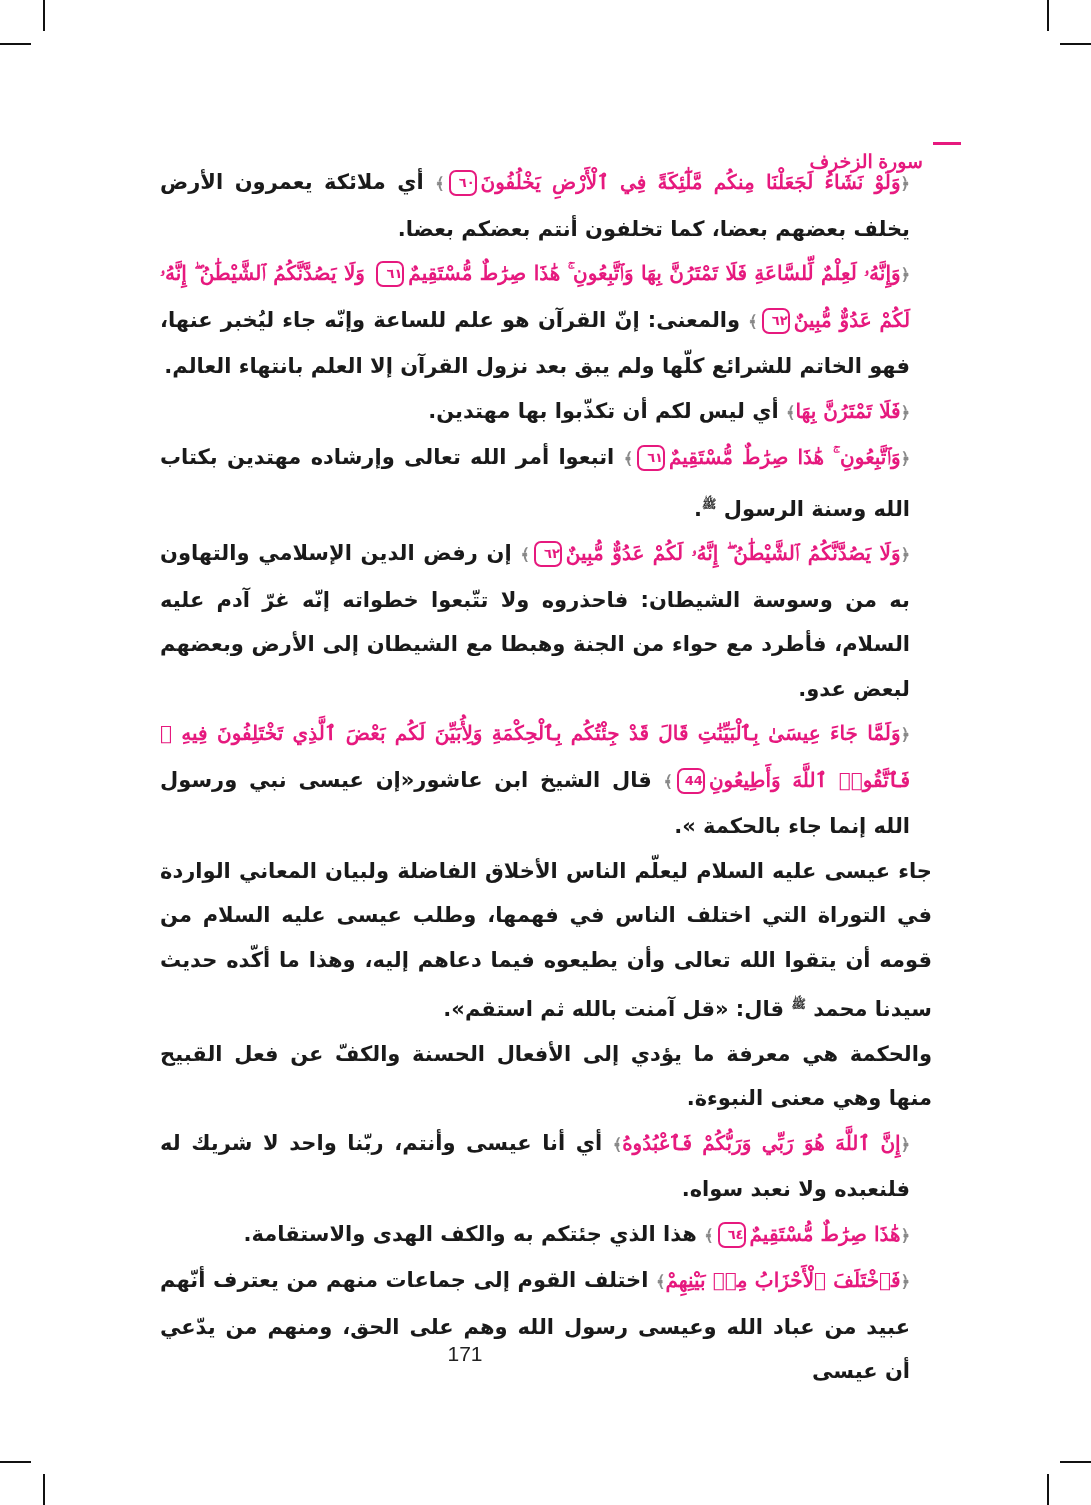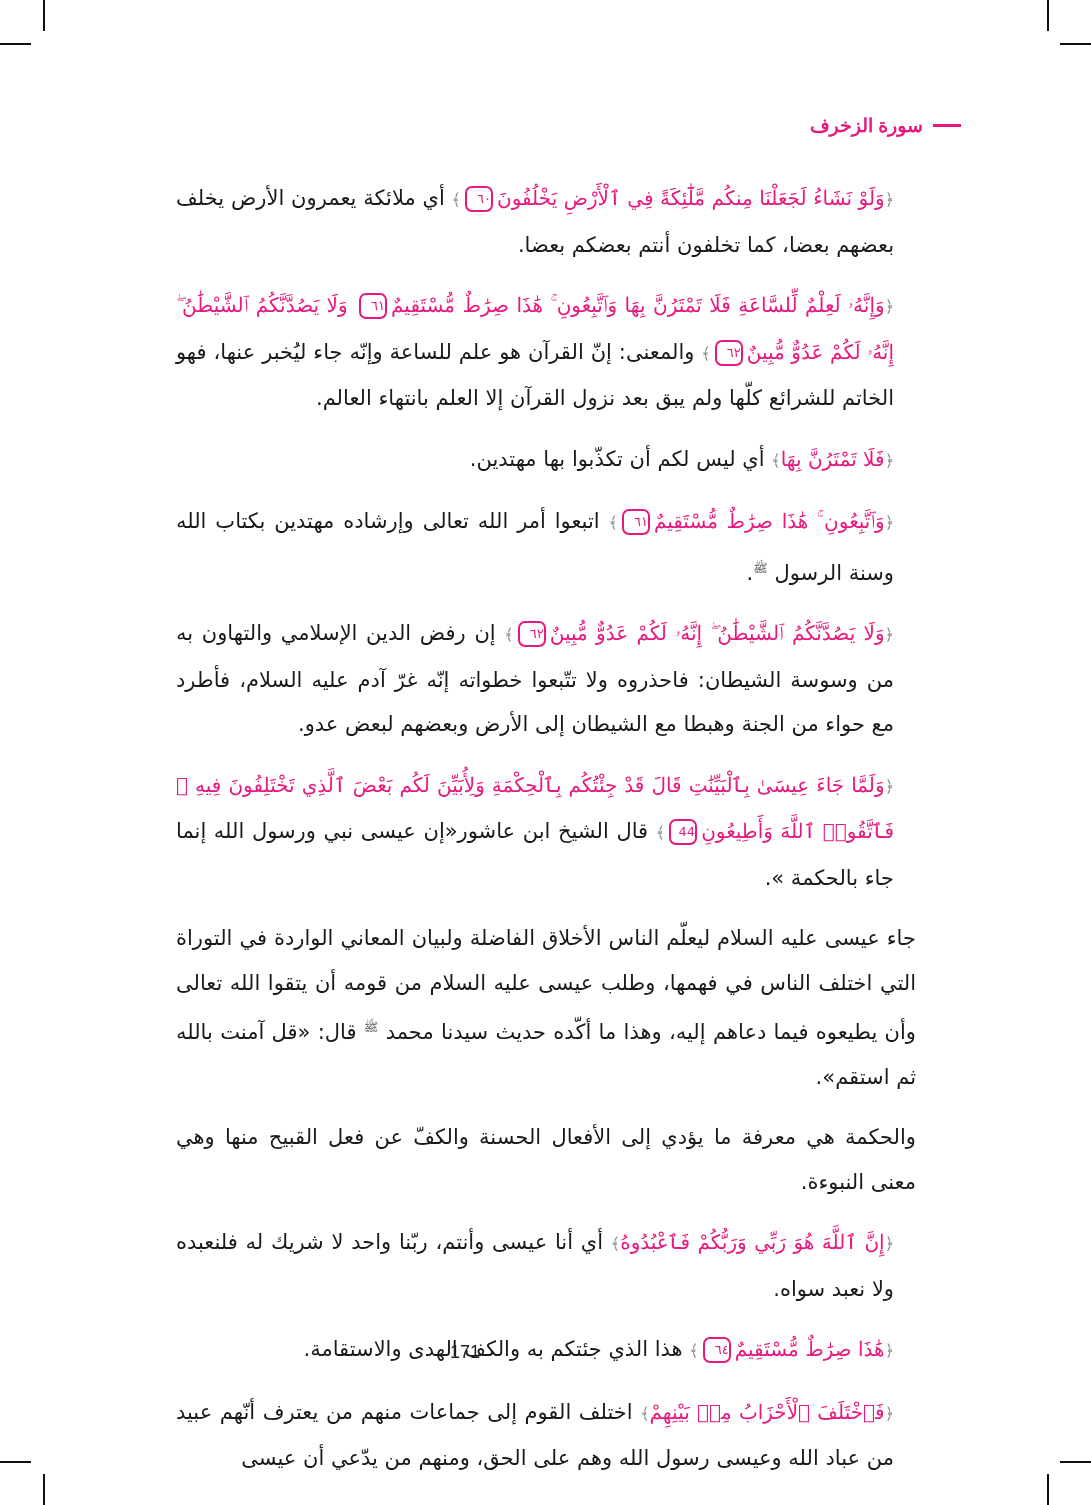--- a/index.html
+++ b/index.html
@@ -41,7 +41,8 @@
       color: #e6197e;
       font-size: 19px;
       font-weight: bold;
-      font-family: Liberation Serif, serif;
+      font-family: Liberation Sans, sans-serif;
+      margin-top: 36px;
     }
 
     .content {

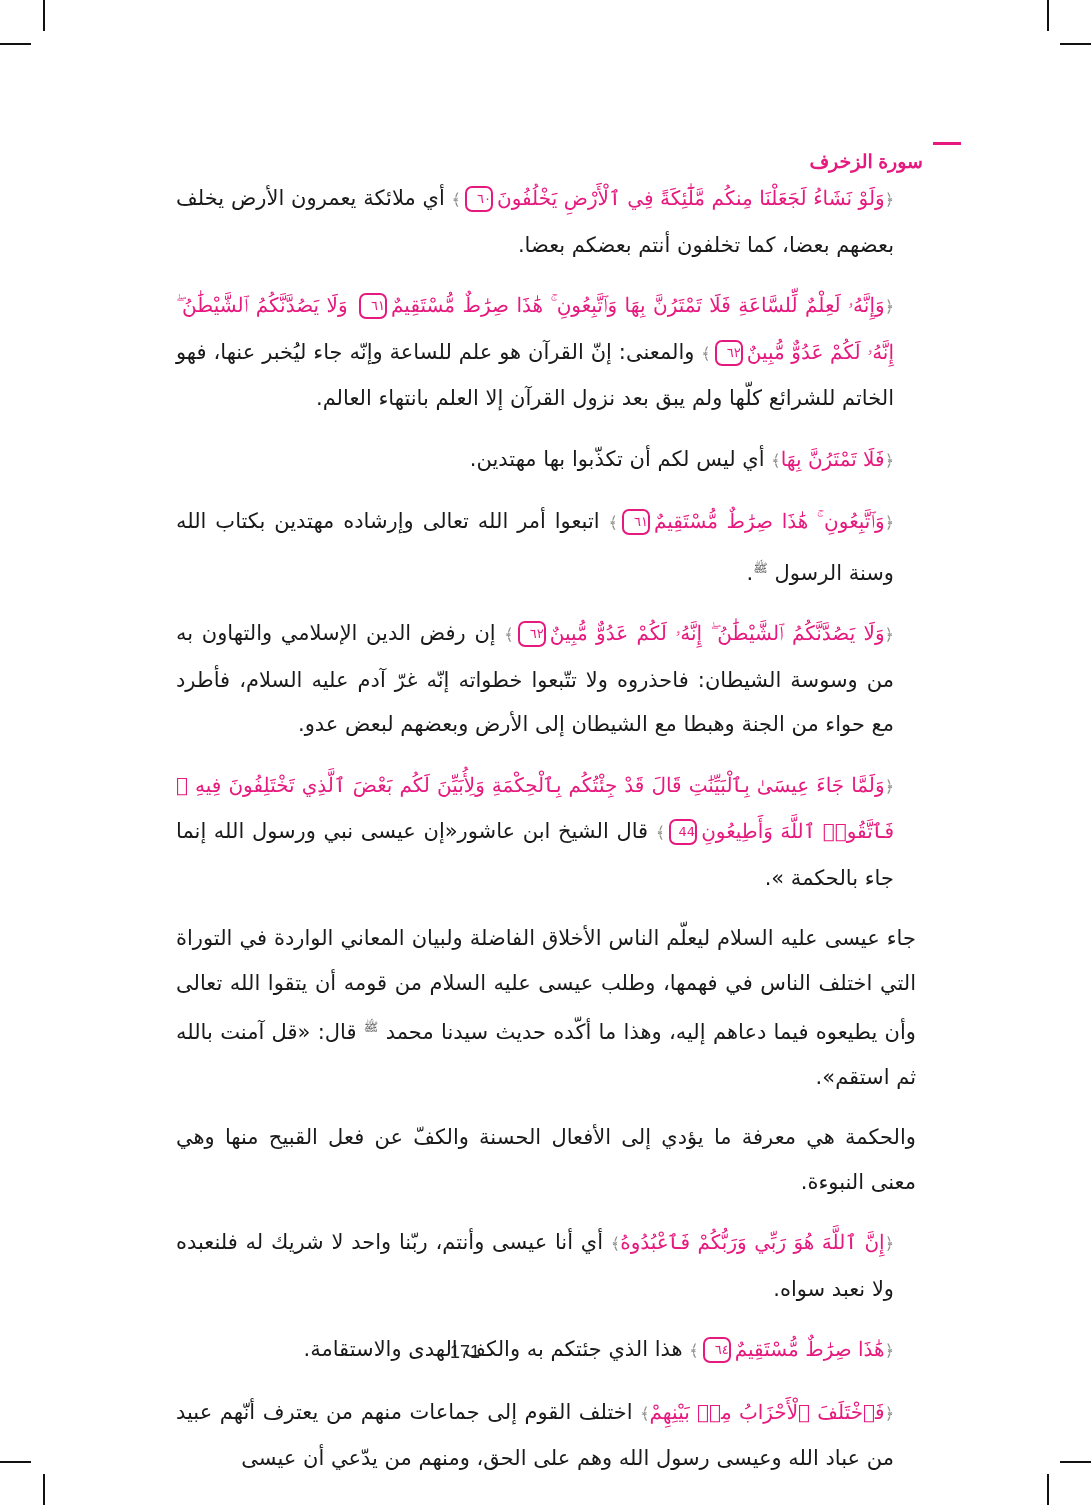--- a/index.html
+++ b/index.html
@@ -58,7 +58,8 @@
       line-height: 44.5px;
     }
     .para {
-      margin: 16px;
+      margin: 0;
+      font-weight: bold;
     }
     .para.indent {
       padding-right: 22px;

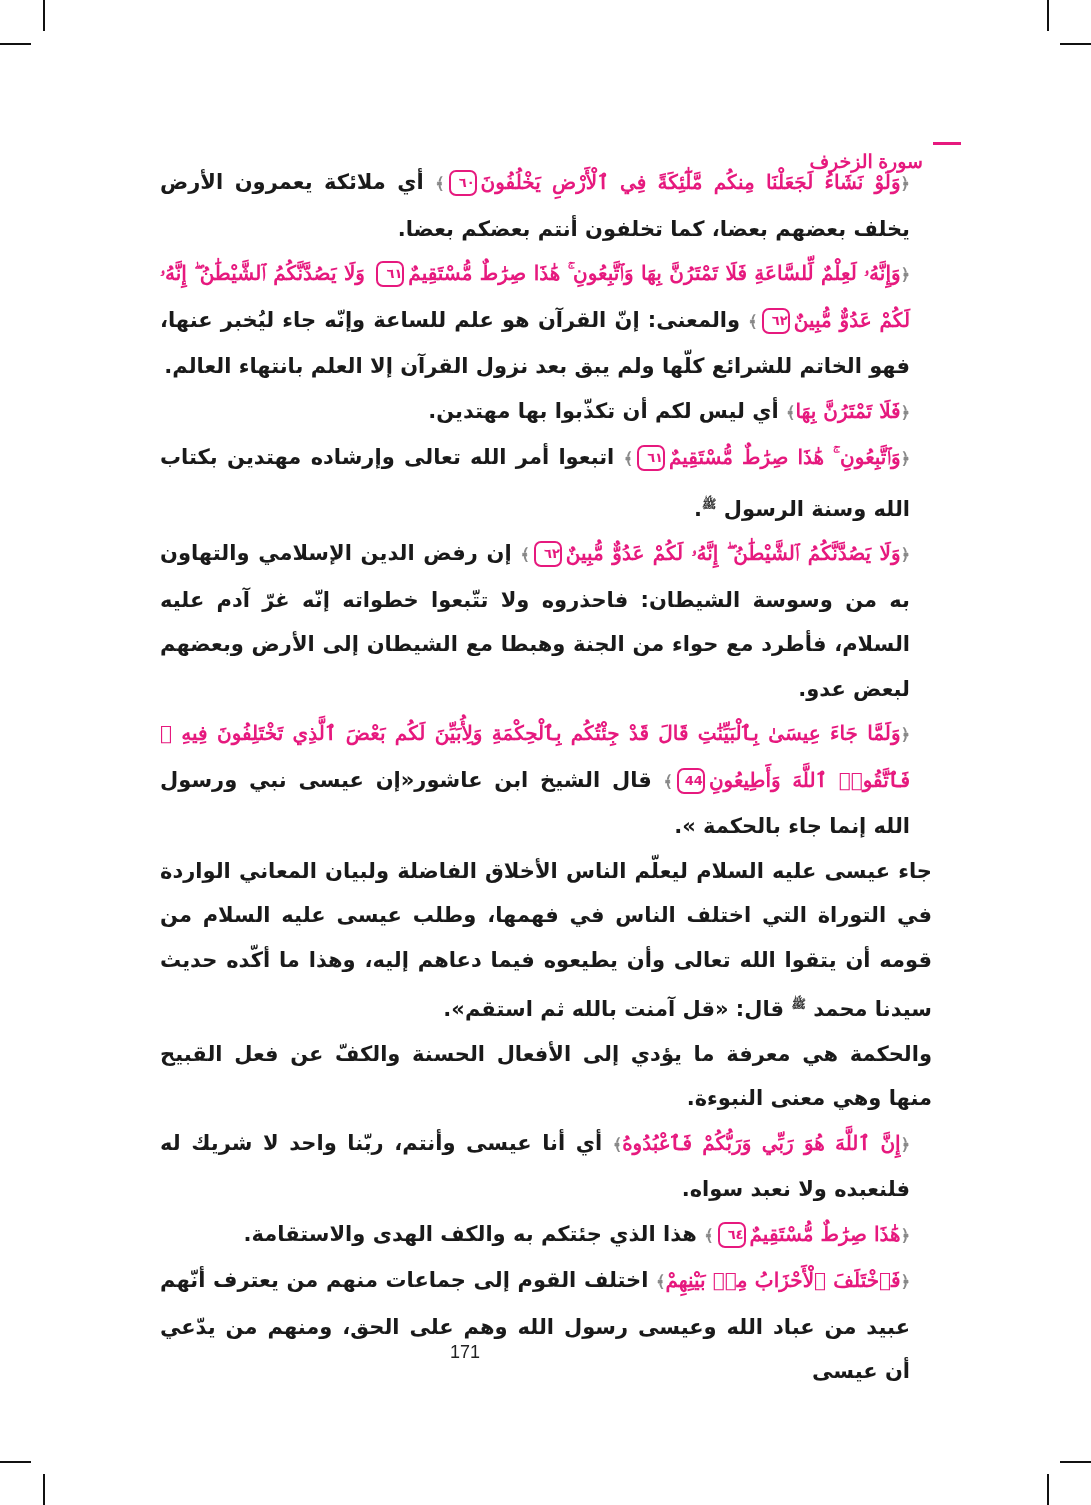--- a/index.html
+++ b/index.html
@@ -99,7 +99,7 @@
       width: 930px;
       text-align: center;
       font-family: "Liberation Sans", sans-serif;
-      font-size: 18px;
+      font-size: 21px;
       color: #222;
     }
   </style>

